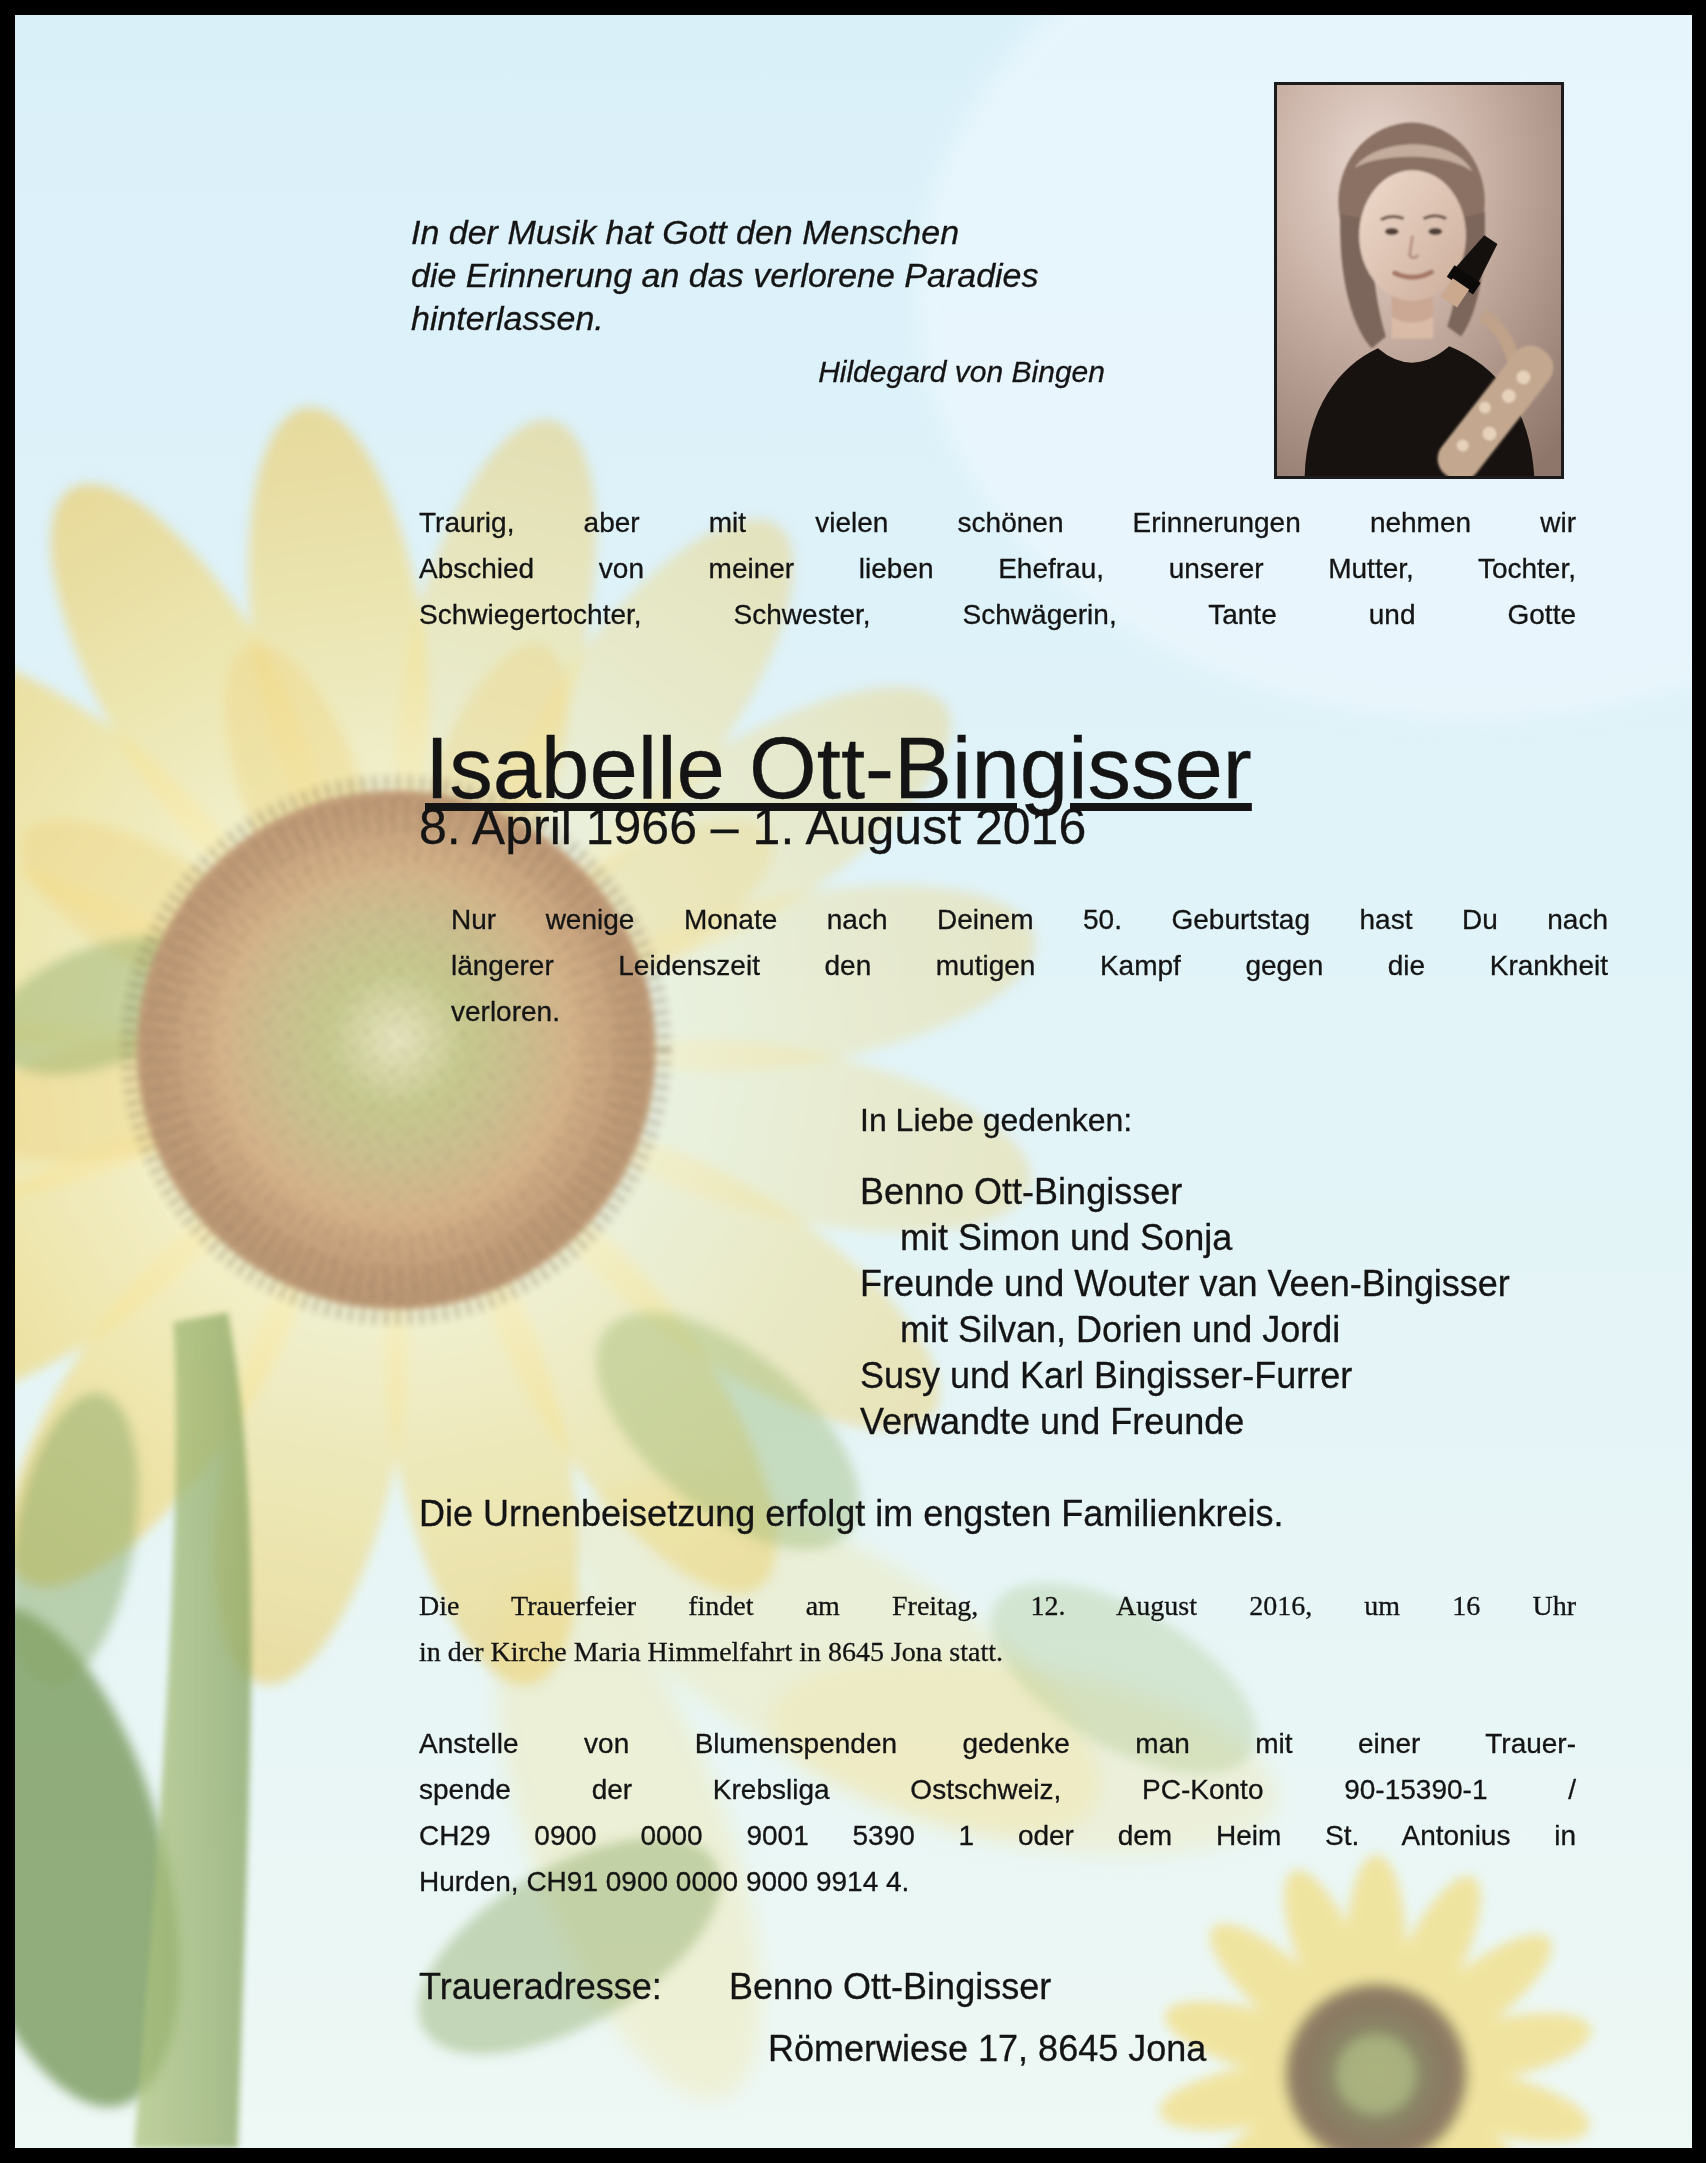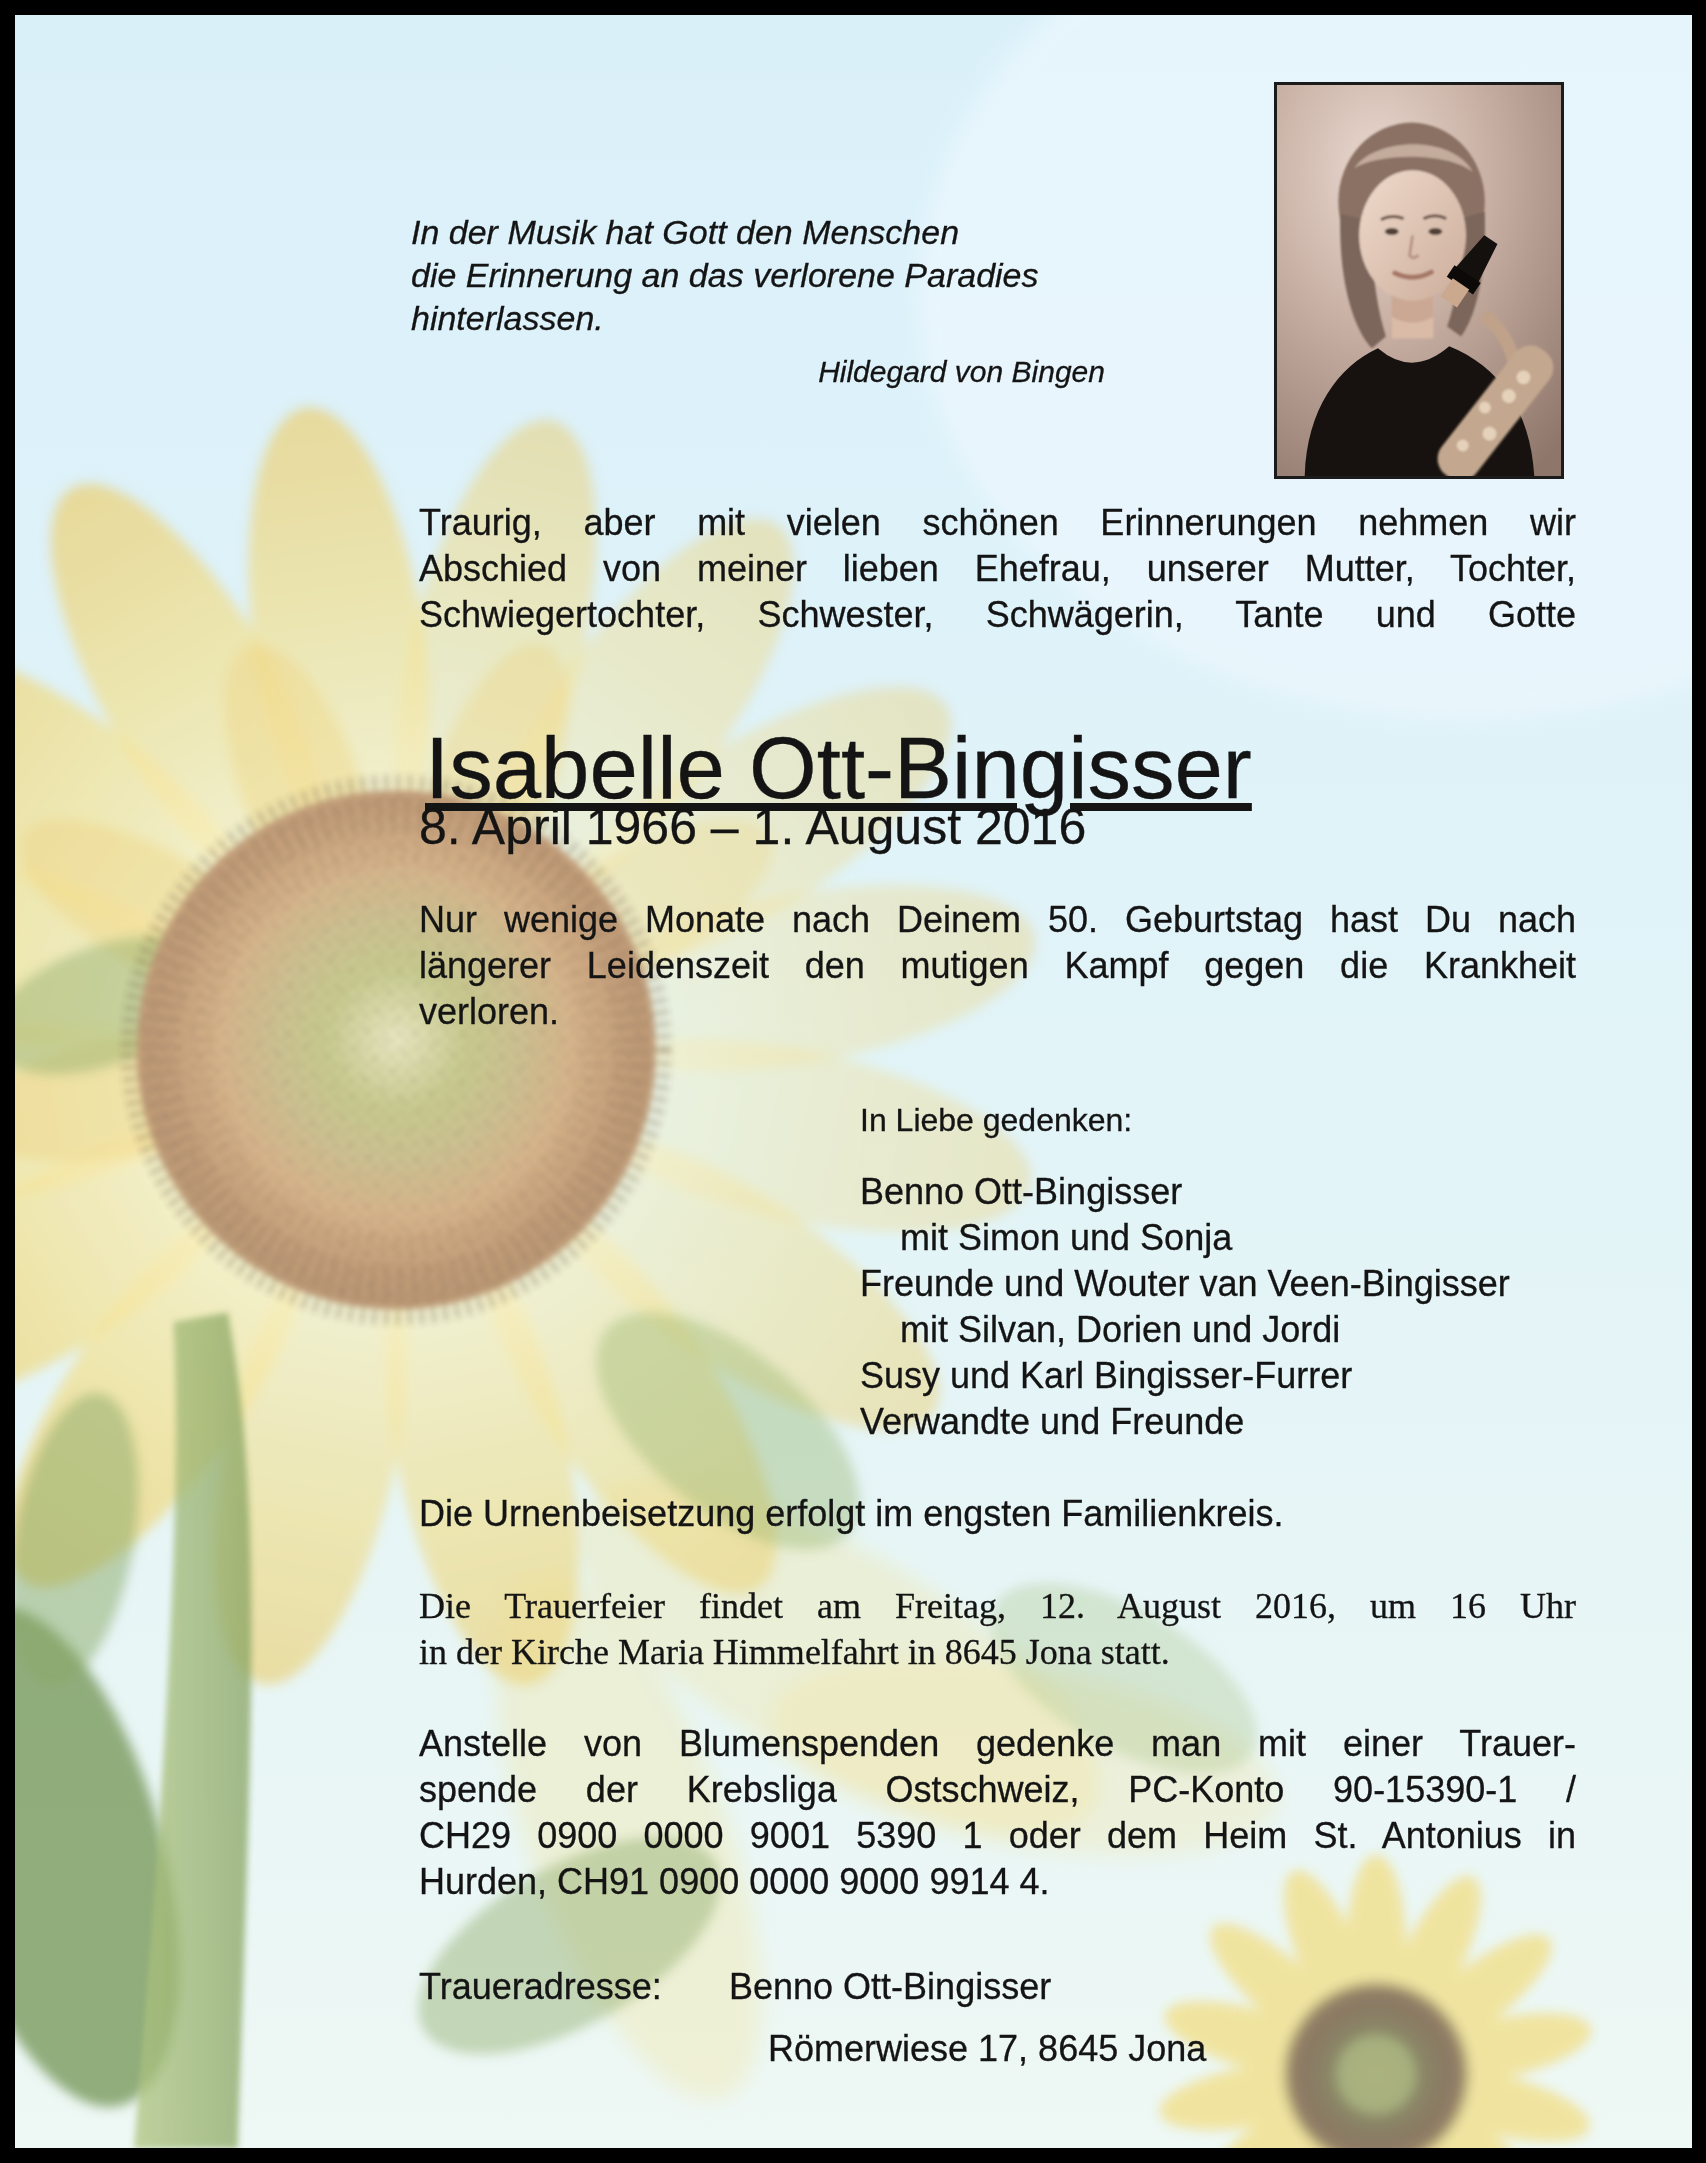--- a/index.html
+++ b/index.html
@@ -19,7 +19,7 @@
   .quote .attr{font-size:30px;margin-top:10px;text-align:right;padding-right:4px;}
   .photo{position:absolute;left:1259px;top:67px;width:284px;height:391px;border:3px solid #1b1b1b;box-sizing:content-box;background:#b49a8e;}
   .photo svg{display:block;width:100%;height:100%;}
-  .para{position:absolute;left:404px;width:1157px;font-size:36px;line-height:46px;}
+  .para{position:absolute;left:404px;width:1157px;font-size:28px;line-height:46px;}
   .jline{text-align:justify;text-align-last:justify;-moz-text-align-last:justify;}
   .lline{text-align:left;}
   .intro{top:485px;}

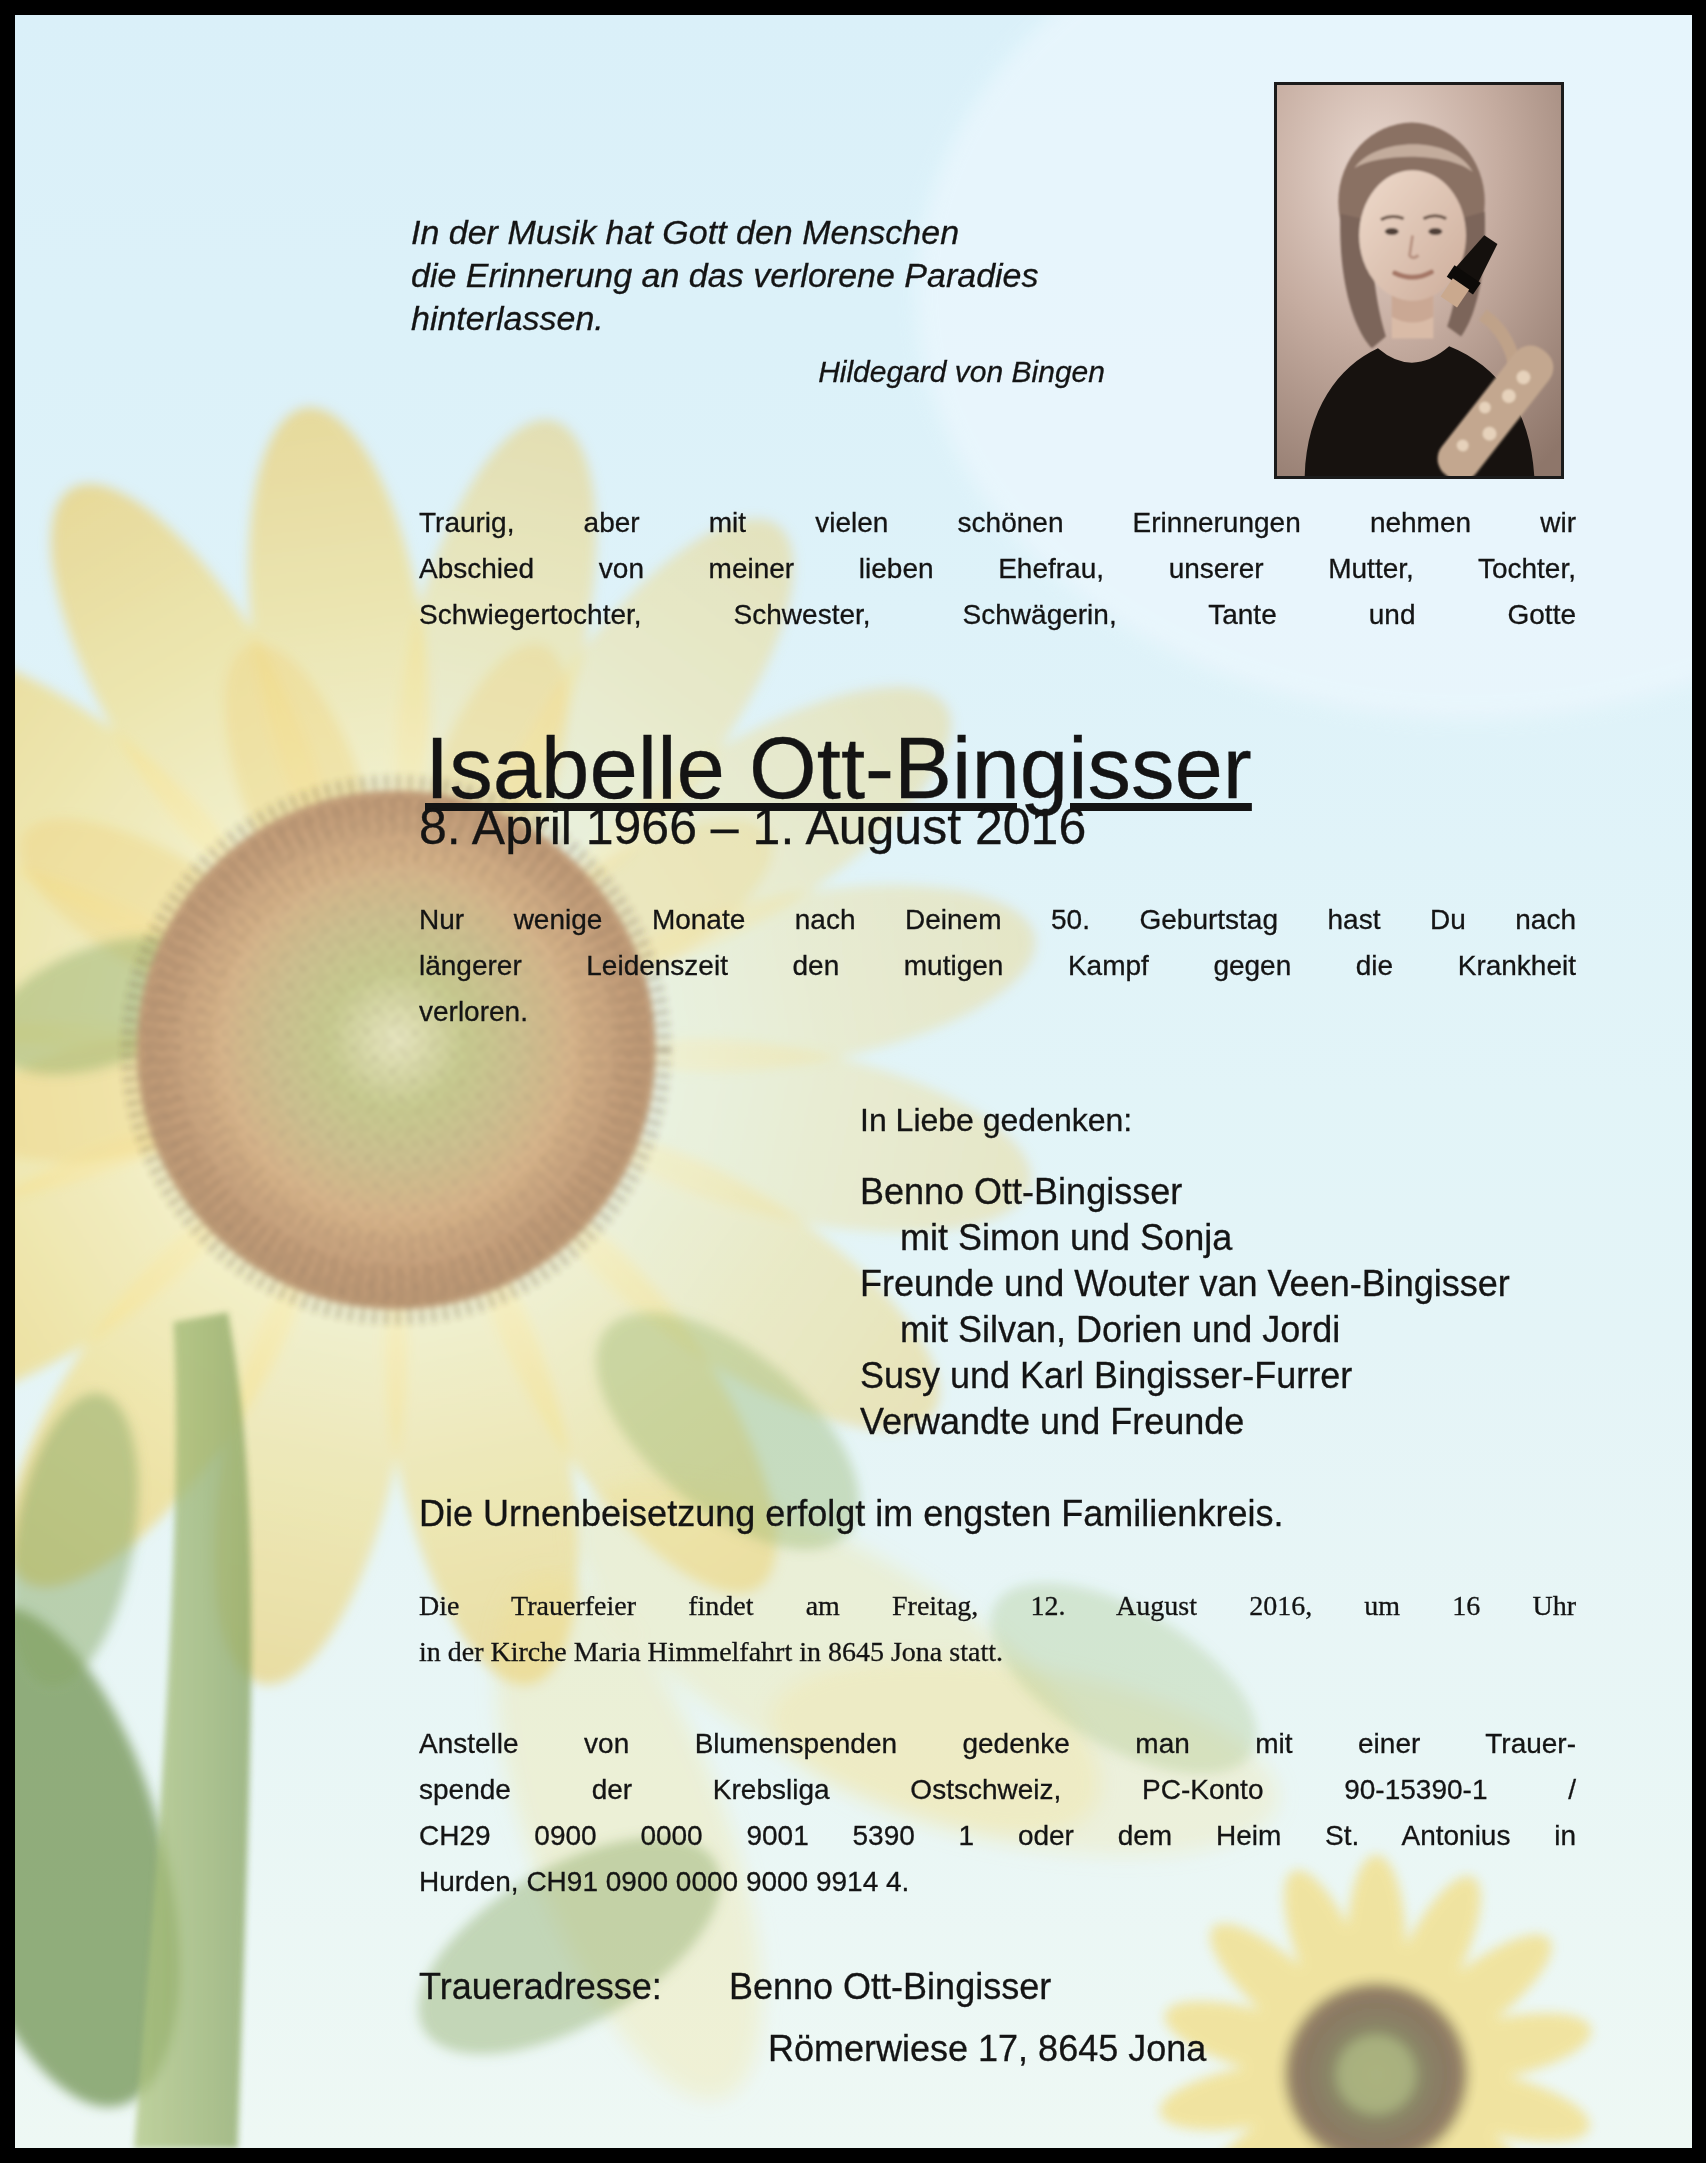--- a/index.html
+++ b/index.html
@@ -25,7 +25,7 @@
   .intro{top:485px;}
   .name{position:absolute;left:401px;top:698px;margin:9px;font-size:87px;font-weight:400;line-height:1.05;letter-spacing:0;text-decoration:underline;}
   .dates{position:absolute;left:404px;top:783px;font-size:50px;}
-  .illness{top:882px;}
+  .illness{top:882px;margin-left:32px;}
   .rhead{position:absolute;left:845px;top:1087px;font-size:32px;}
   .rlist{position:absolute;left:845px;top:1154px;font-size:36px;line-height:46px;width:752px;}
   .rentry.indent{padding-left:40px;}

